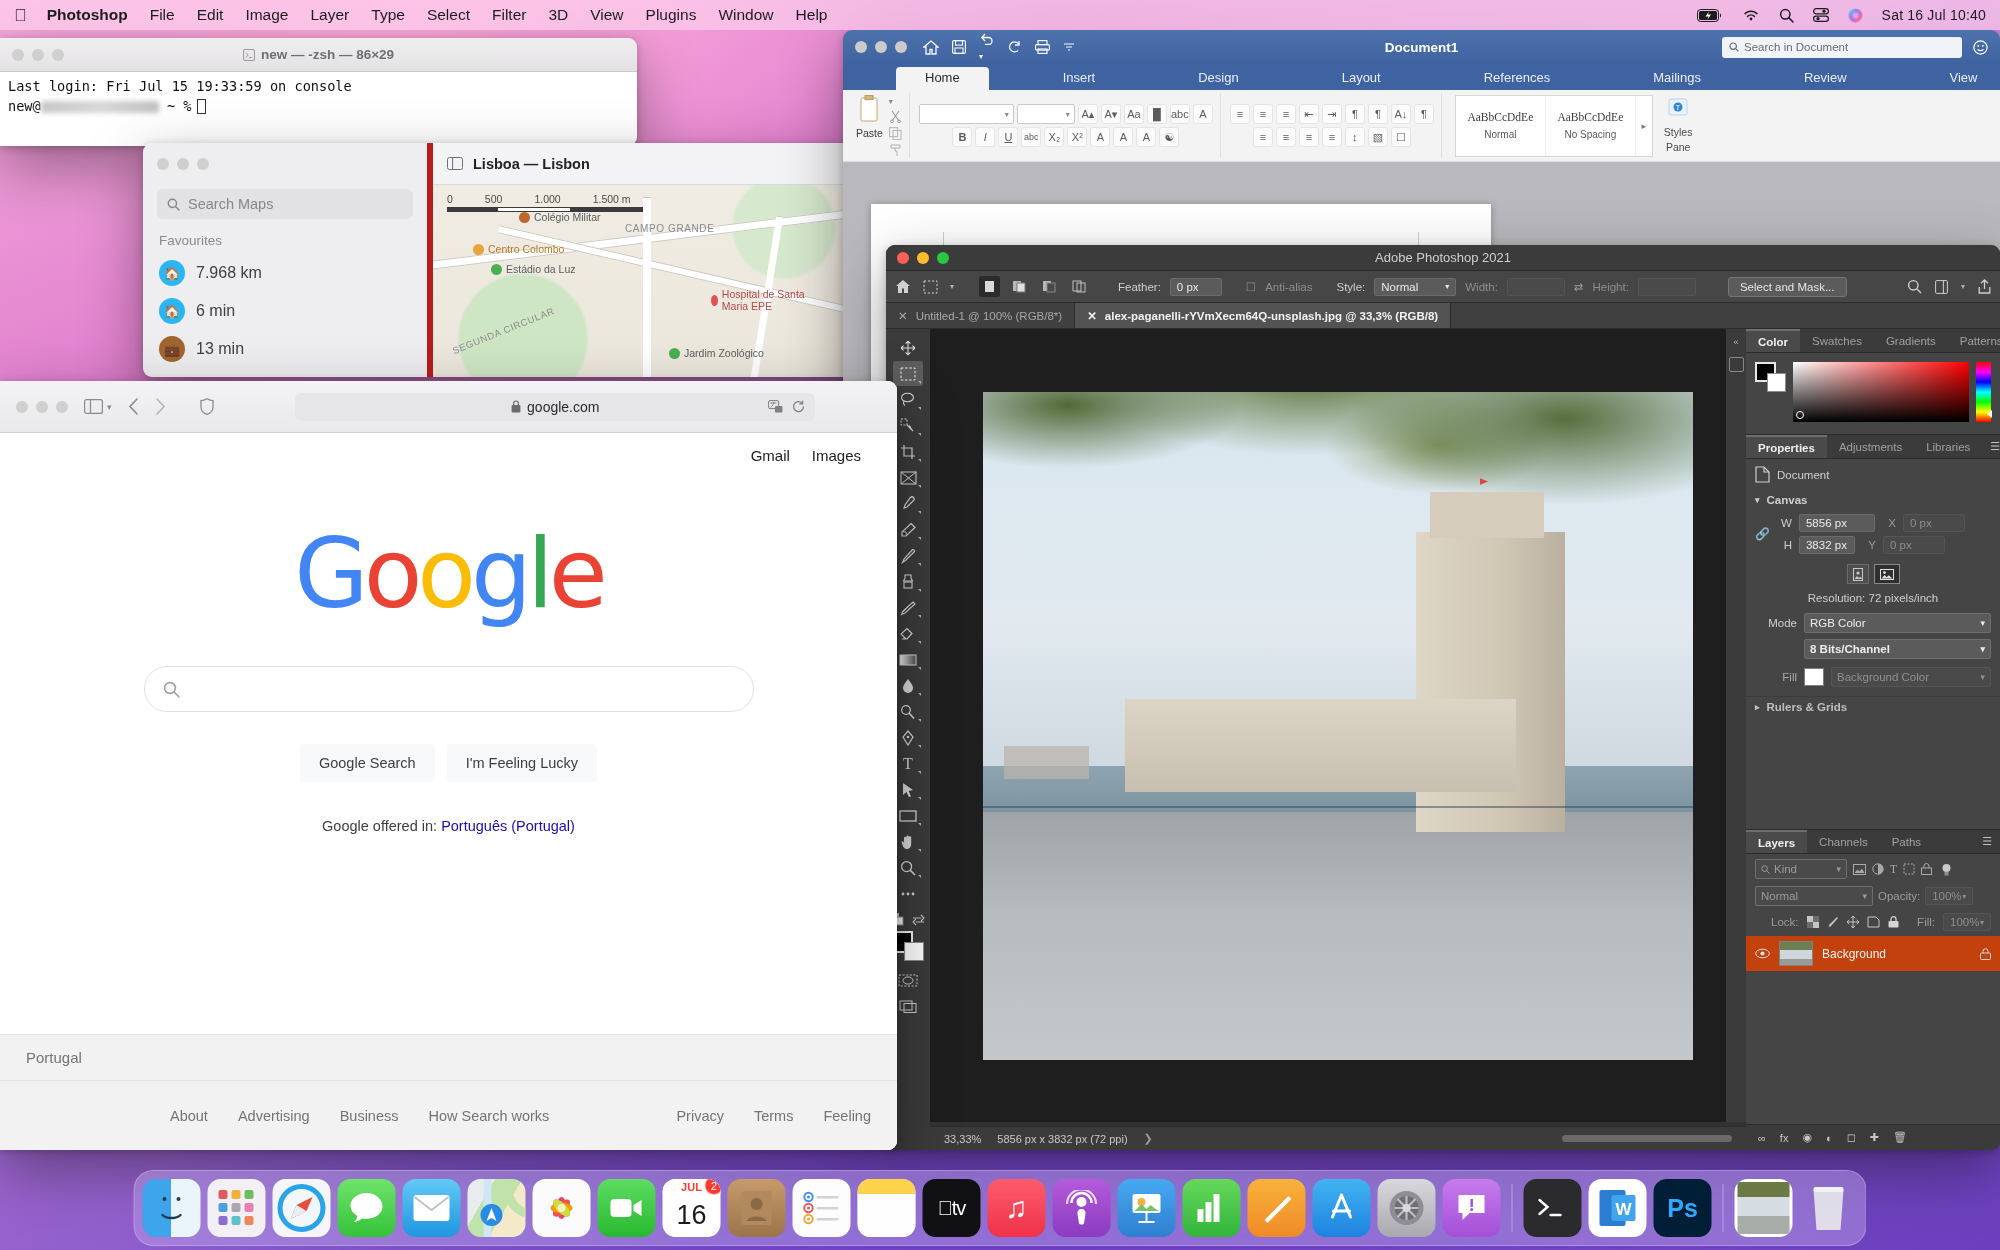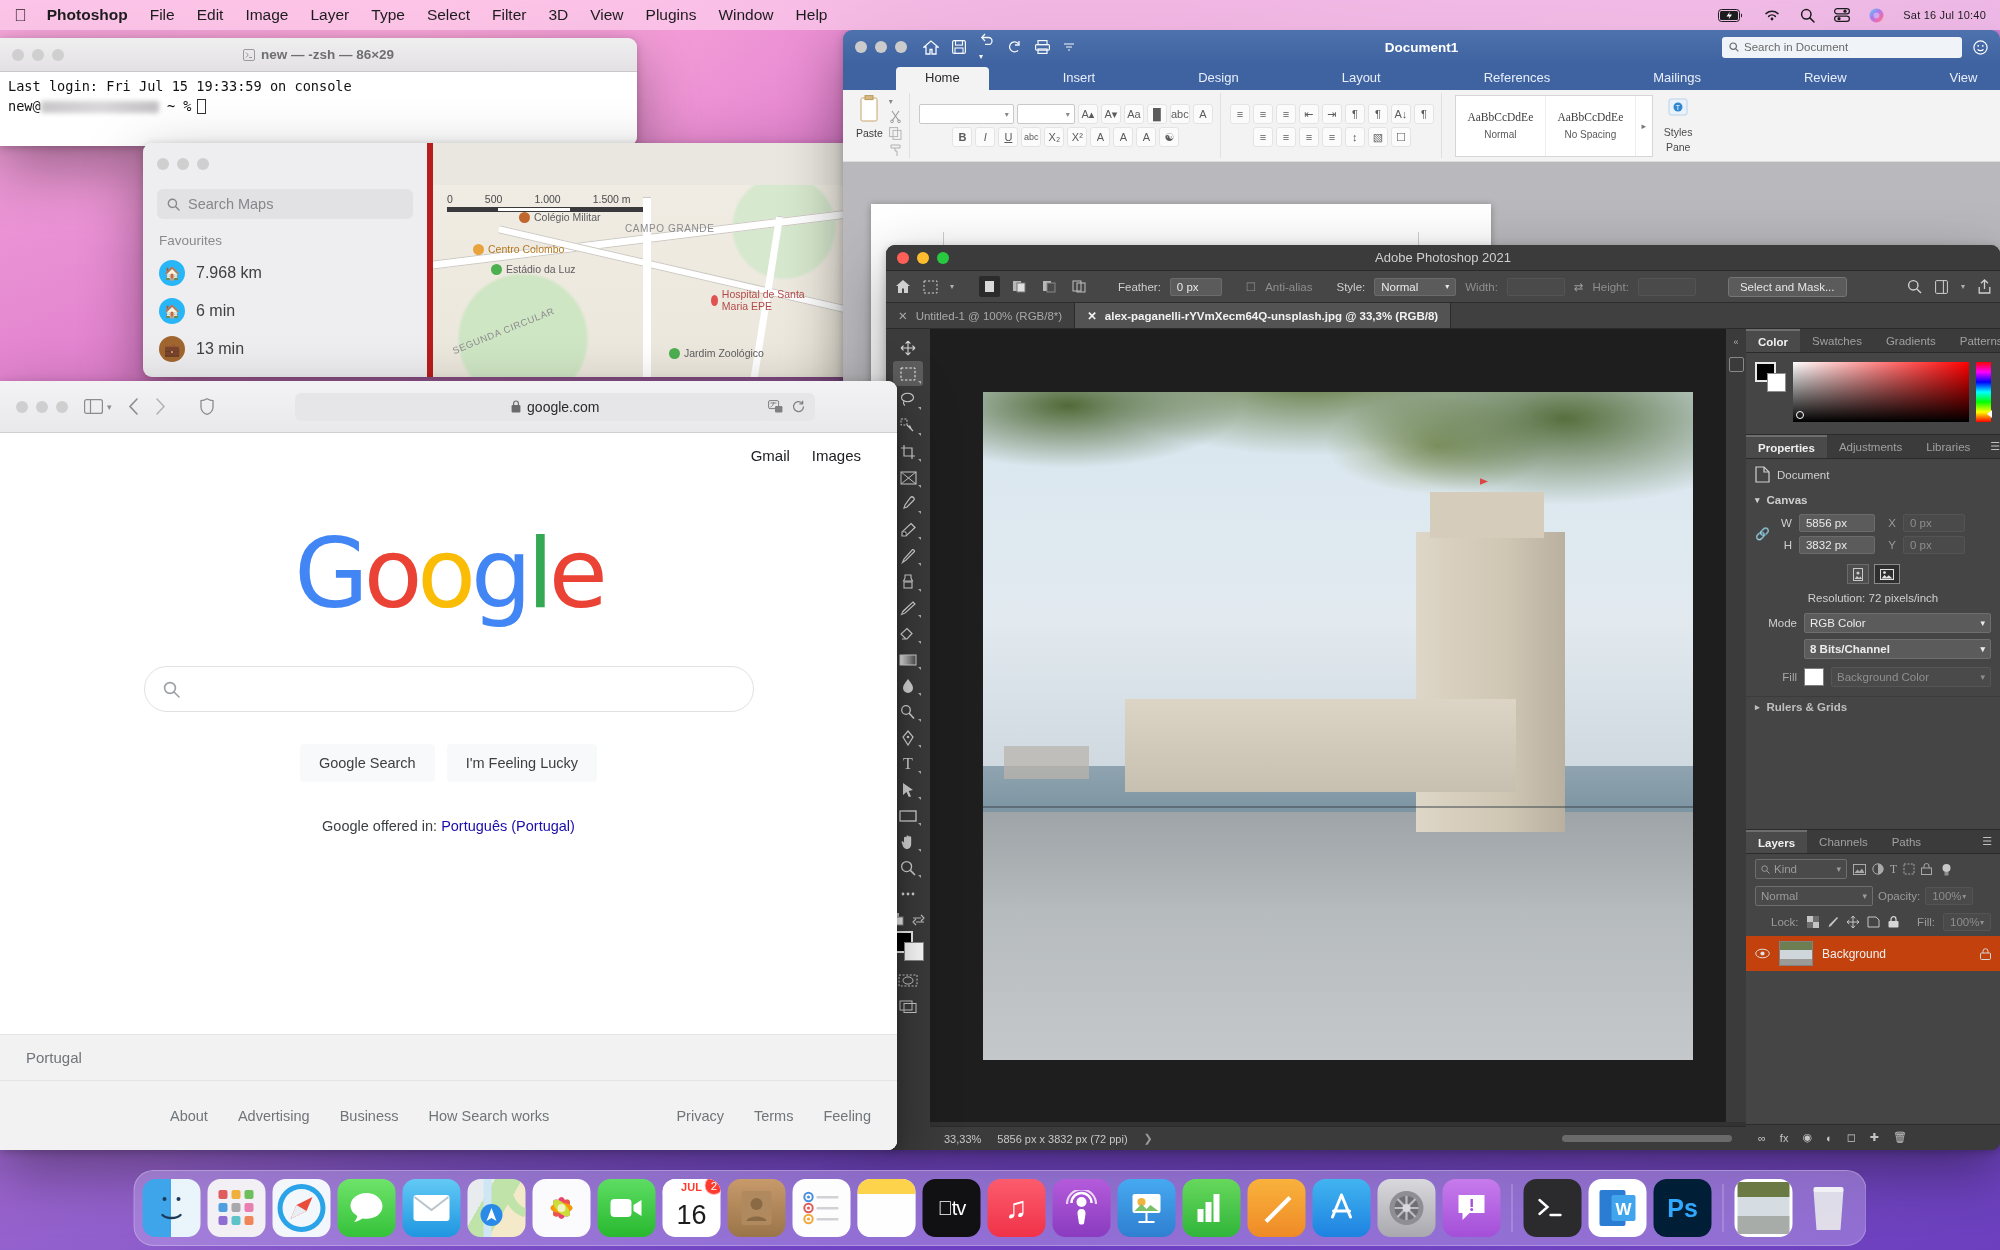--- a/index.html
+++ b/index.html
@@ -29,7 +29,7 @@
   .menubar .mi { margin-right:22px; white-space:nowrap; }
   .menubar .mi.bold { font-weight:bold; }
   .menubar .right { margin-left:auto; display:flex; align-items:center; gap:19px; }
-  .menubar .right .clock { font-size:11px; letter-spacing:.2px; }
+  .menubar .right .clock { font-size:14px; letter-spacing:.2px; }
   svg { display:block; }
 
   

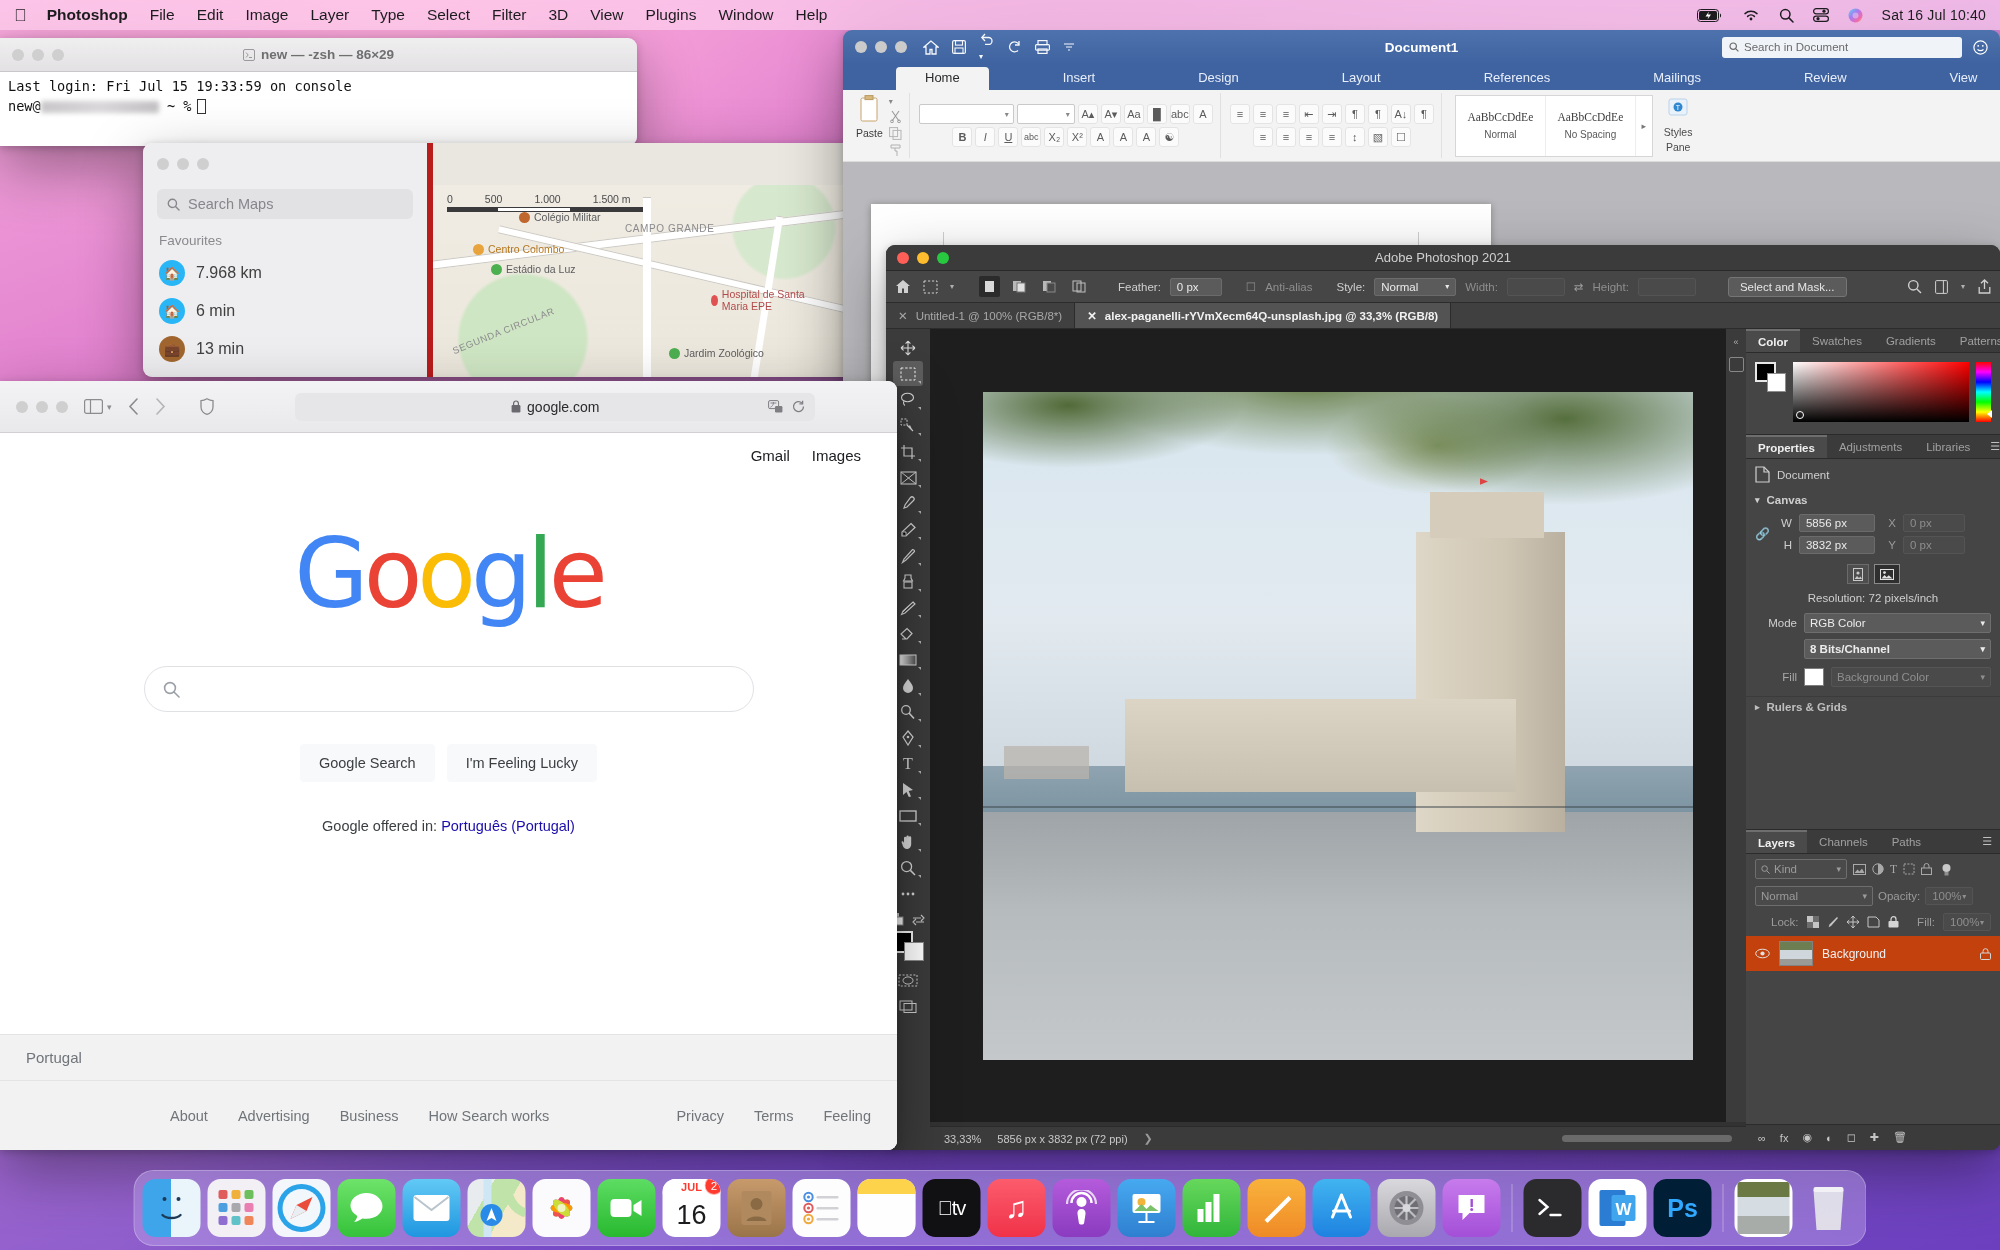--- a/index.html
+++ b/index.html
@@ -332,6 +332,15 @@
     </div>
   </div>
   <div class="mmain">
+    <div class="mtop">
+      <span>
+        <svg width="16" height="13" viewBox="0 0 16 13">
+            <rect x="0.5" y="0.5" width="15" height="12" rx="2" fill="none" stroke="#6e6e73"></rect>
+            <line x1="5.6" y1="0.5" x2="5.6" y2="12.5" stroke="#6e6e73"></line>
+          </svg>
+      </span>
+      <span class="mtitle">Lisboa — Lisbon</span>
+    </div>
     <div class="mcanvas">
       <div class="road" style="left:-20px; top:46px; width:520px; height:9px; transform:rotate(-7deg);"></div>
       <div class="road" style="left:60px; top:92px; width:460px; height:8px; transform:rotate(13deg);"></div>

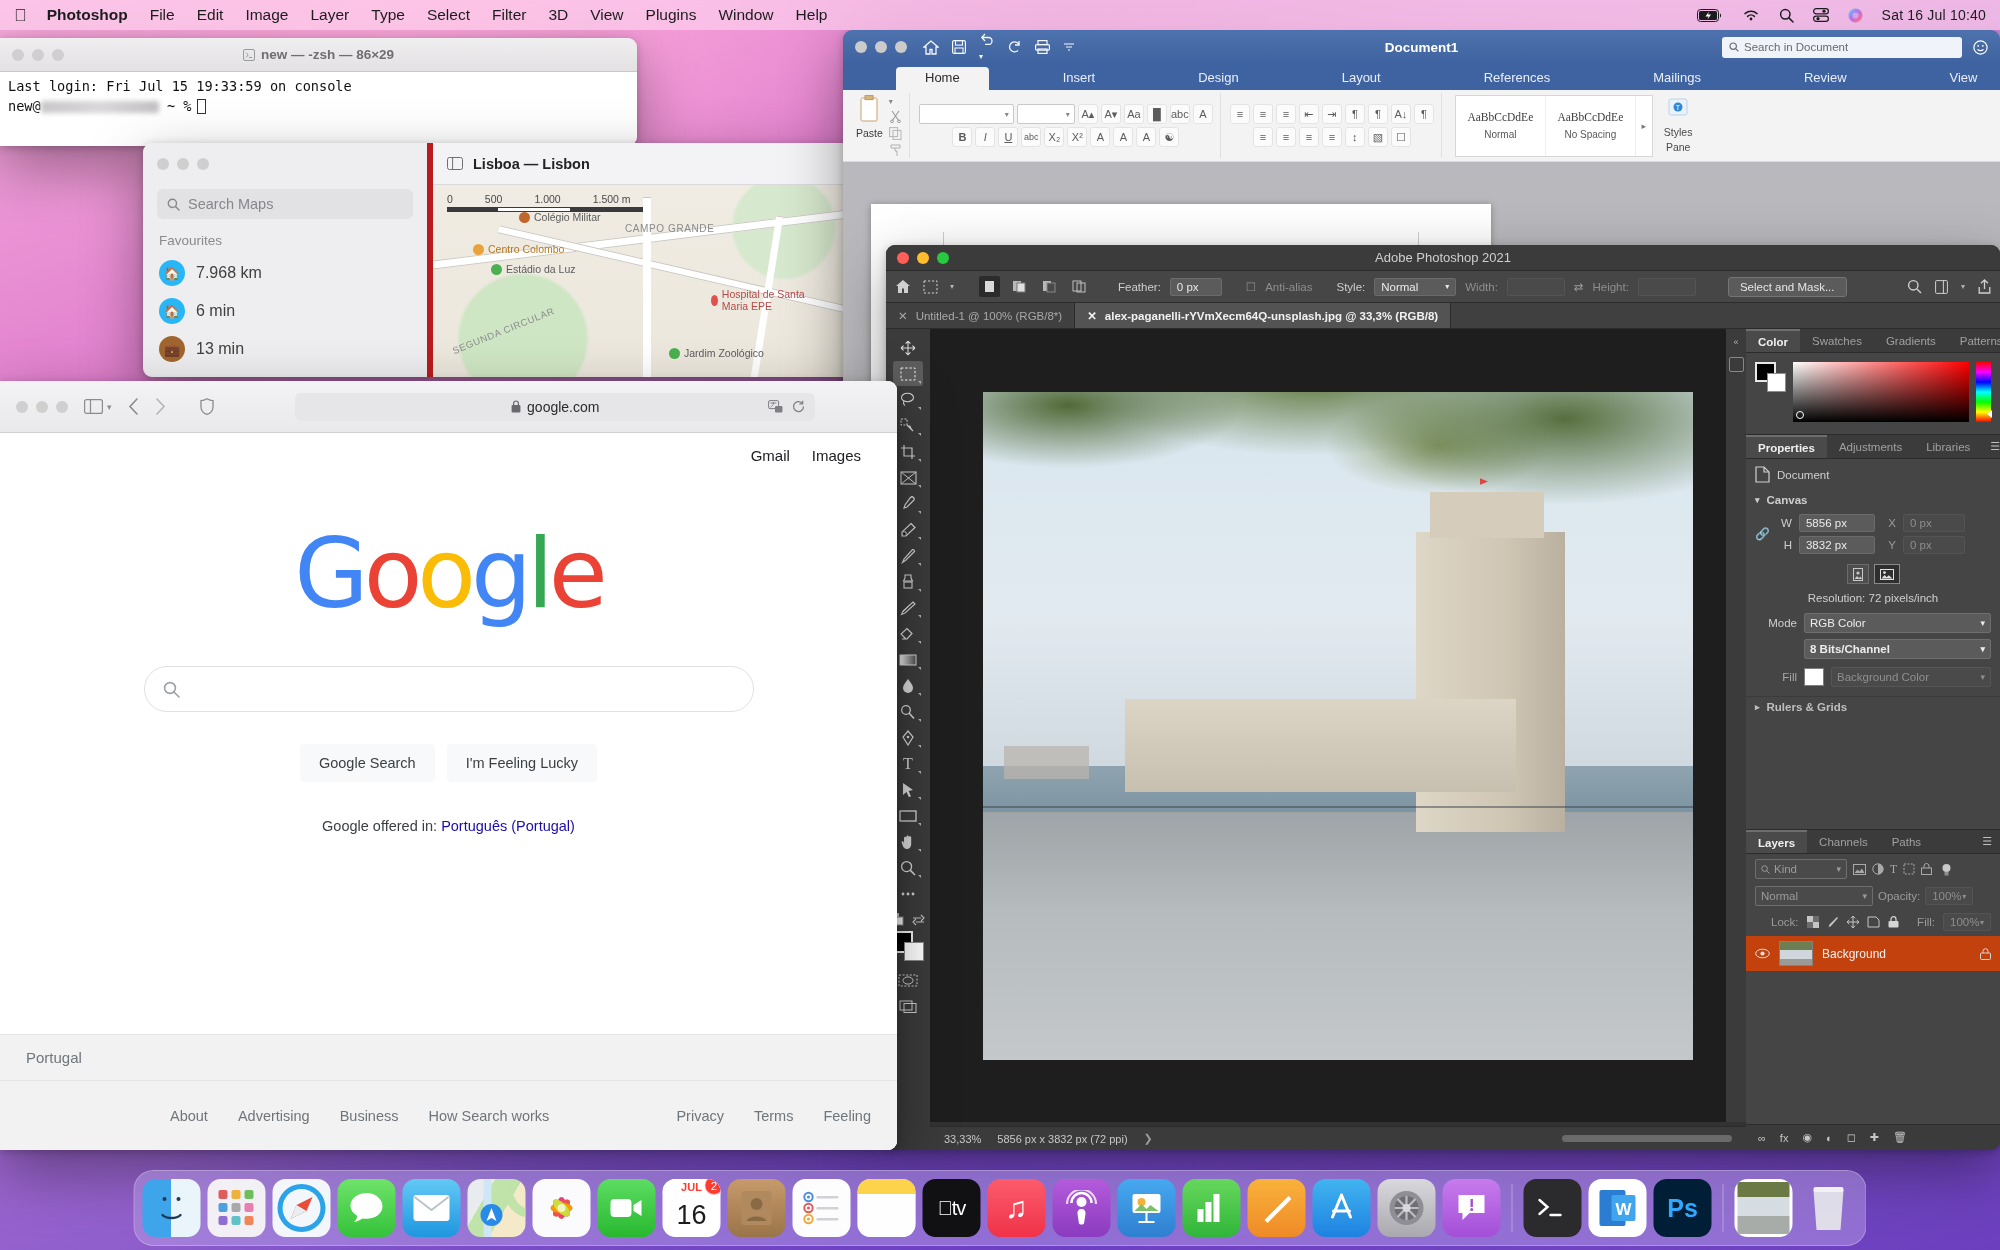--- a/index.html
+++ b/index.html
@@ -912,7 +912,7 @@
           </div>
           <div class="prow" style="padding:2px 0;">
             <span style="width:14px; text-align:right;">H</span>
-            <span class="psfield" style="width:76px;">3832 px</span>
+            <span class="psfield" style="width:56px;">3832 px</span>
             <span style="width:14px; text-align:right; color:#9a9a9a;">Y</span>
             <span class="psfield dim" style="width:62px;">0 px</span>
           </div>

